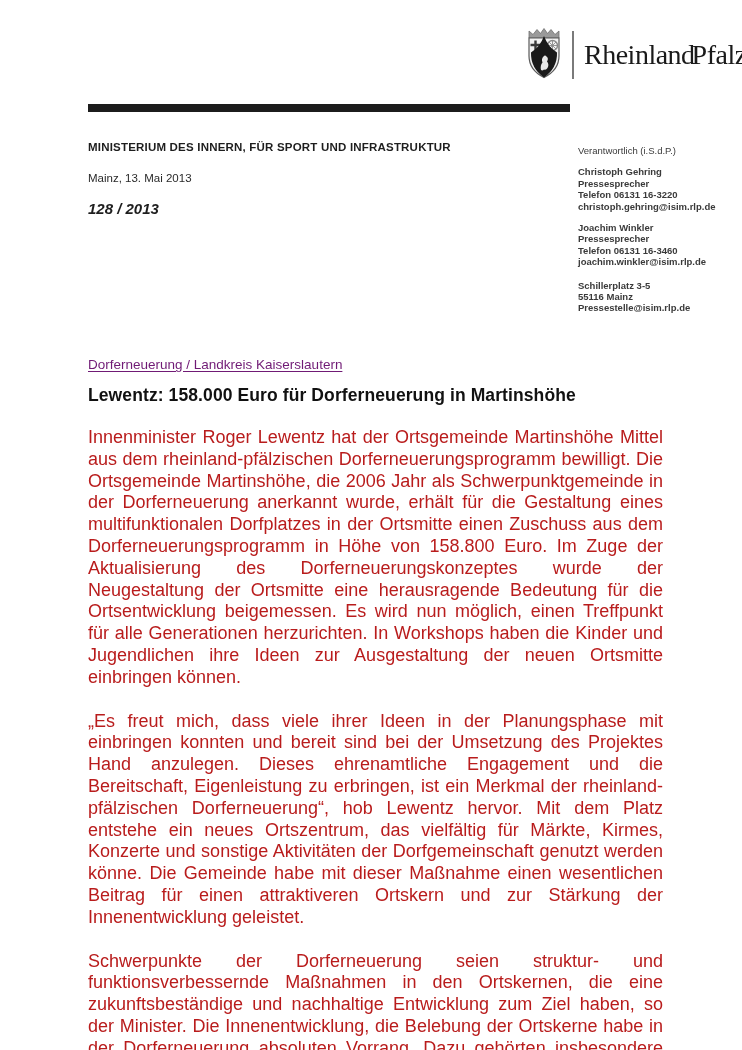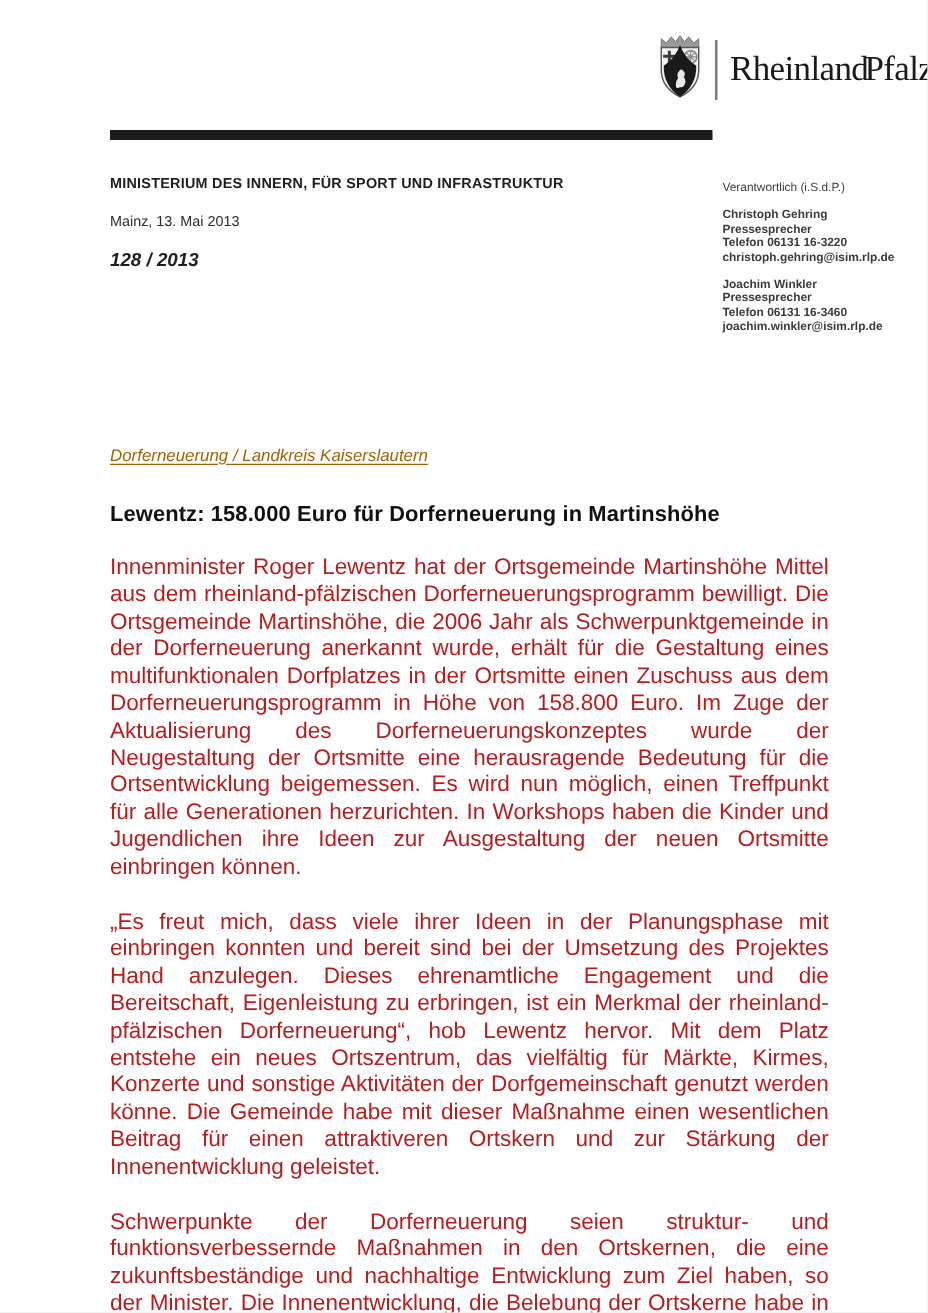--- a/index.html
+++ b/index.html
@@ -175,6 +175,11 @@
       <div>joachim.winkler@isim.rlp.de</div>
     </div>
 
+    <div class="block addr">
+      <div>Schillerplatz 3-5</div>
+      <div>55116 Mainz</div>
+      <div>Pressestelle@isim.rlp.de</div>
+    </div>
   </aside>
 
   <article class="article">

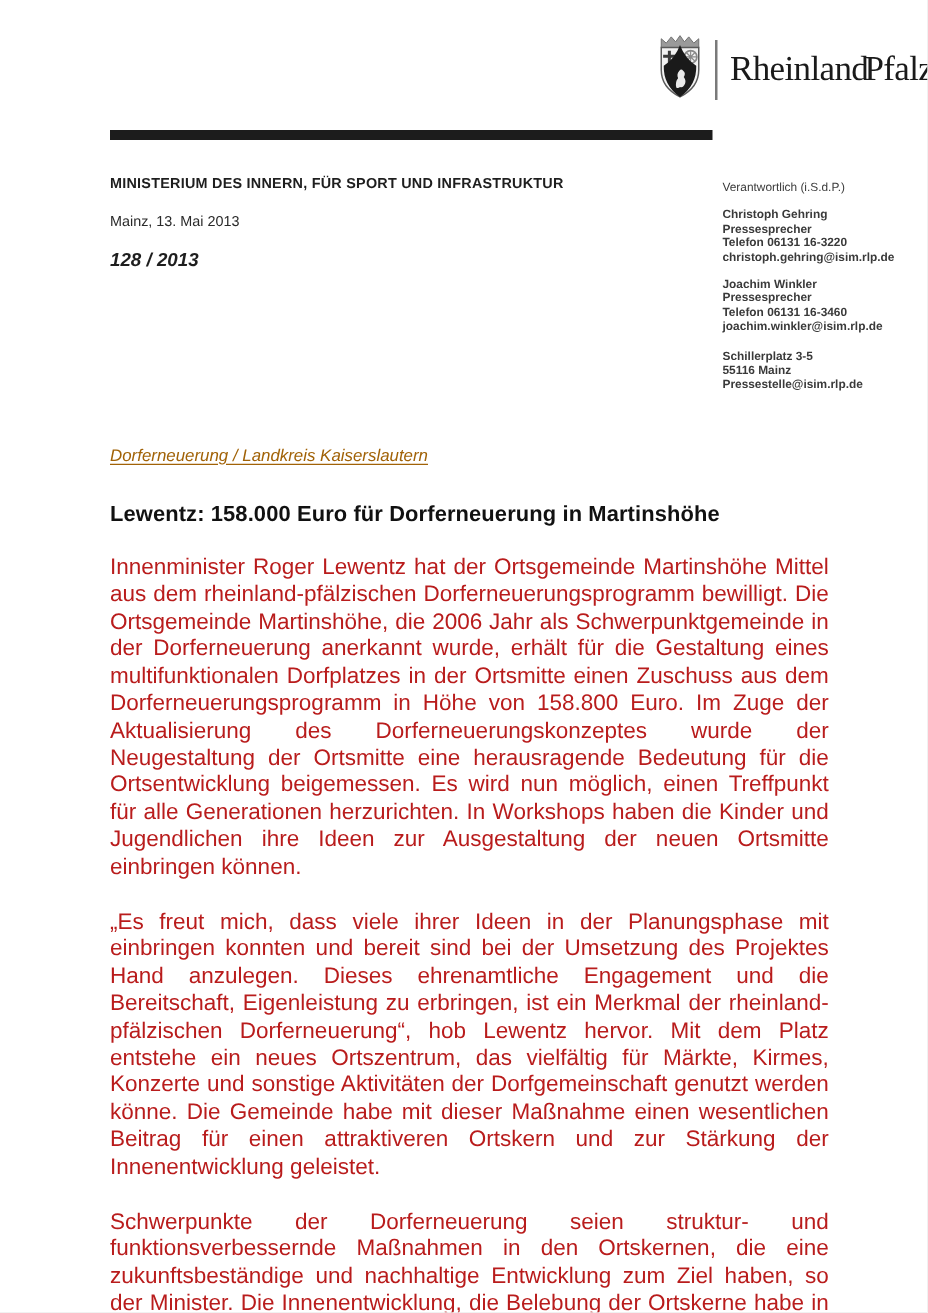--- a/index.html
+++ b/index.html
@@ -105,11 +105,10 @@
   }
   .kicker {
     font-size: 13.5px;
-    color: #a16207;
+    color: #701a75;
     text-decoration: underline;
     text-underline-offset: 2px;
-    margin: 0 0 29px 0;
-    font-style: italic;
+    margin: 0 0 13px 0;
   }
   .headline {
     font-size: 17.5px;

